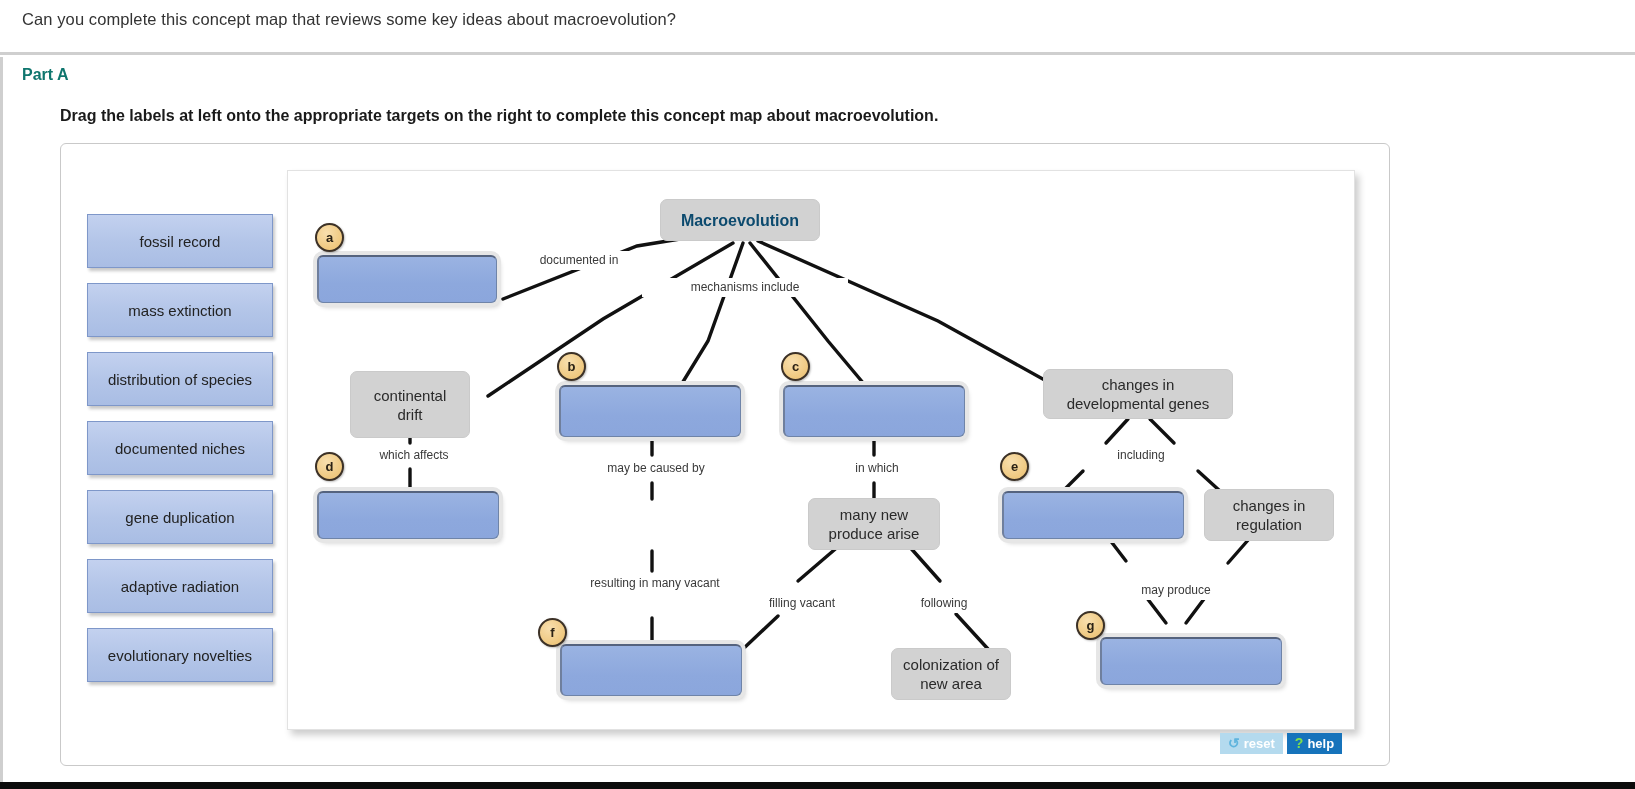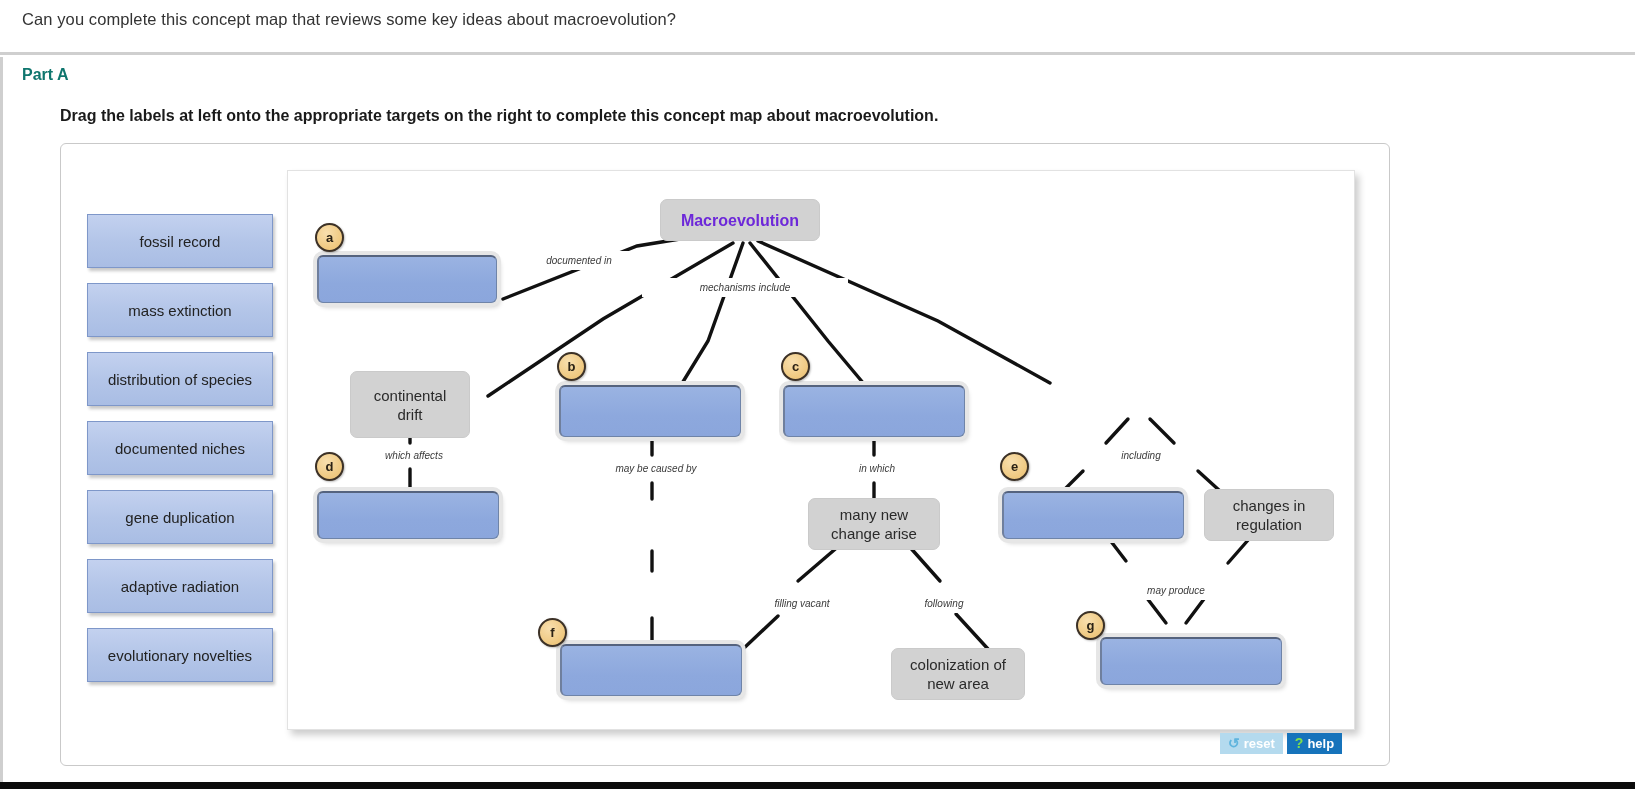--- a/index.html
+++ b/index.html
@@ -86,7 +86,7 @@
     border:1px solid #cacaca;
     padding:5px 10px;
   }
-  .gray.root{font-weight:bold;color:#6d28d9;font-size:16px;}
+  .gray.root{font-weight:bold;color:#0c4a6e;font-size:16px;}
   .target{
     background:#90aade;
     background-image:linear-gradient(180deg,#9ab3e2 0%,#8da8dd 60%,#8ba6dc 100%);

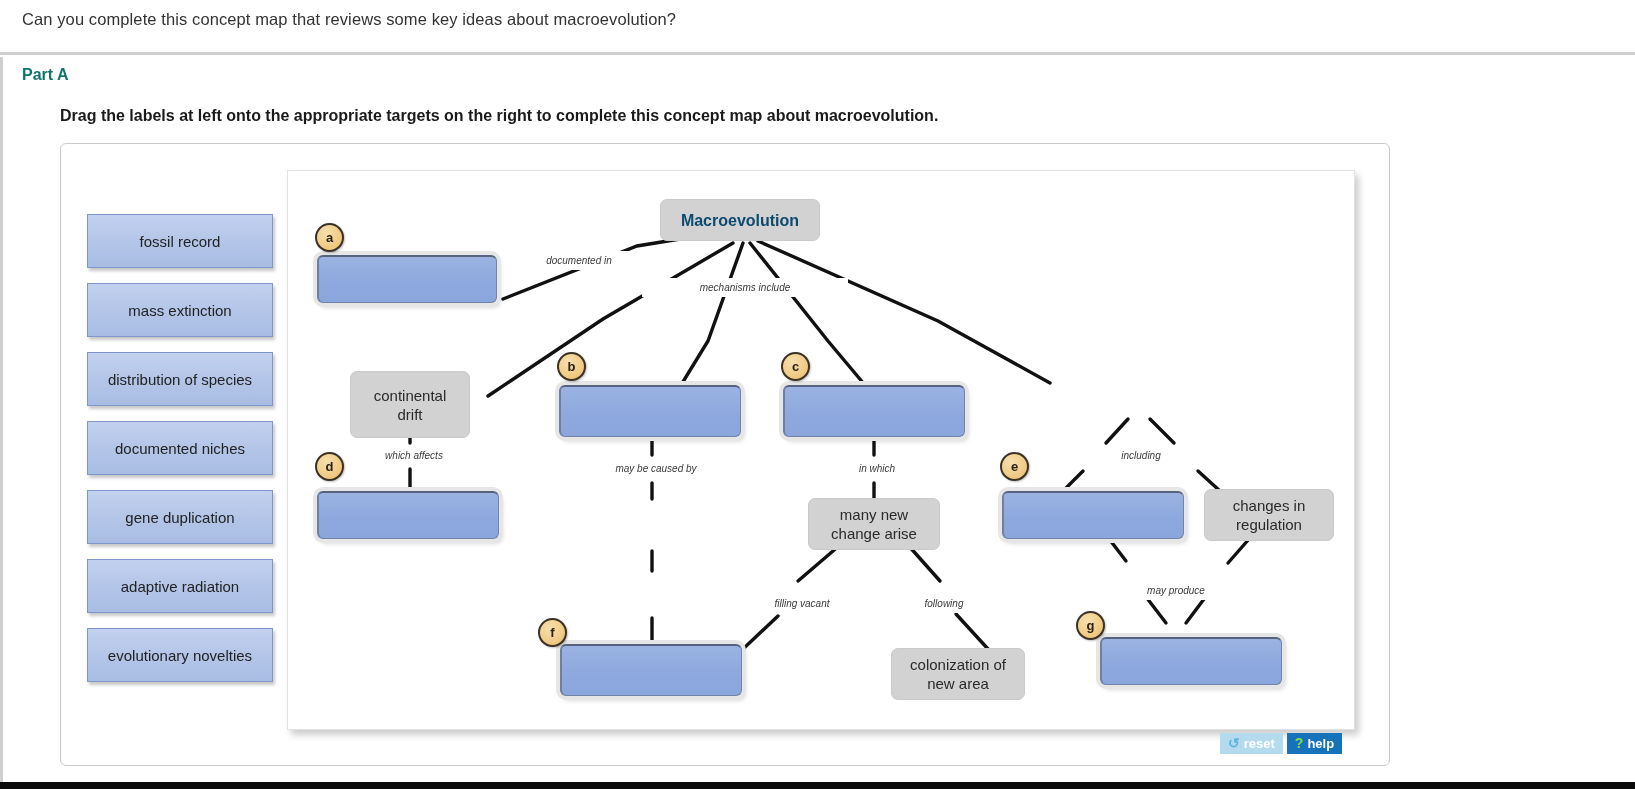--- a/index.html
+++ b/index.html
@@ -100,11 +100,10 @@
   
   .edge-label{
     position:absolute;
-    font-size:10px; color:#3a3a3a; line-height:19px;
+    font-size:12px; color:#3a3a3a; line-height:19px;
     text-align:center; white-space:pre; z-index:4;
     background:#fff;
     padding:0 3px;
-    font-style:italic;
   }
   .edge-label.wrap{white-space:normal;}
 

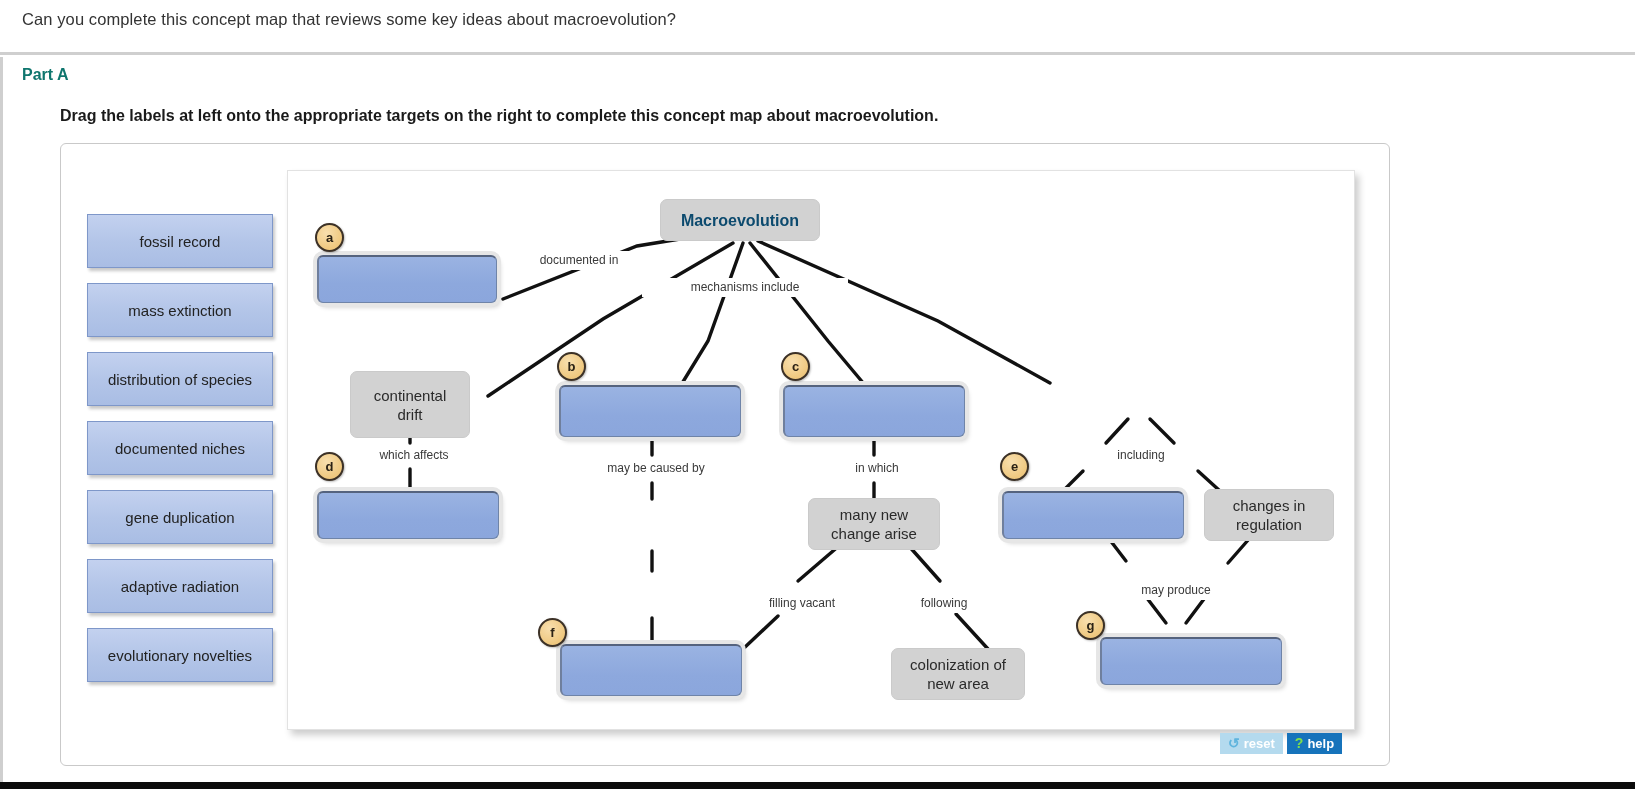--- a/index.html
+++ b/index.html
@@ -253,6 +253,7 @@
 
   <div class="node gray" style="left:603px;top:477px;width:134px;height:52px;">colonization of new area</div>
 
+  <div class="node gray" style="left:755px;top:198px;width:190px;height:50px;">changes in developmental genes</div>
 
   <div class="edge-label" style="left:800px;top:275px;width:100px;">including</div>
 

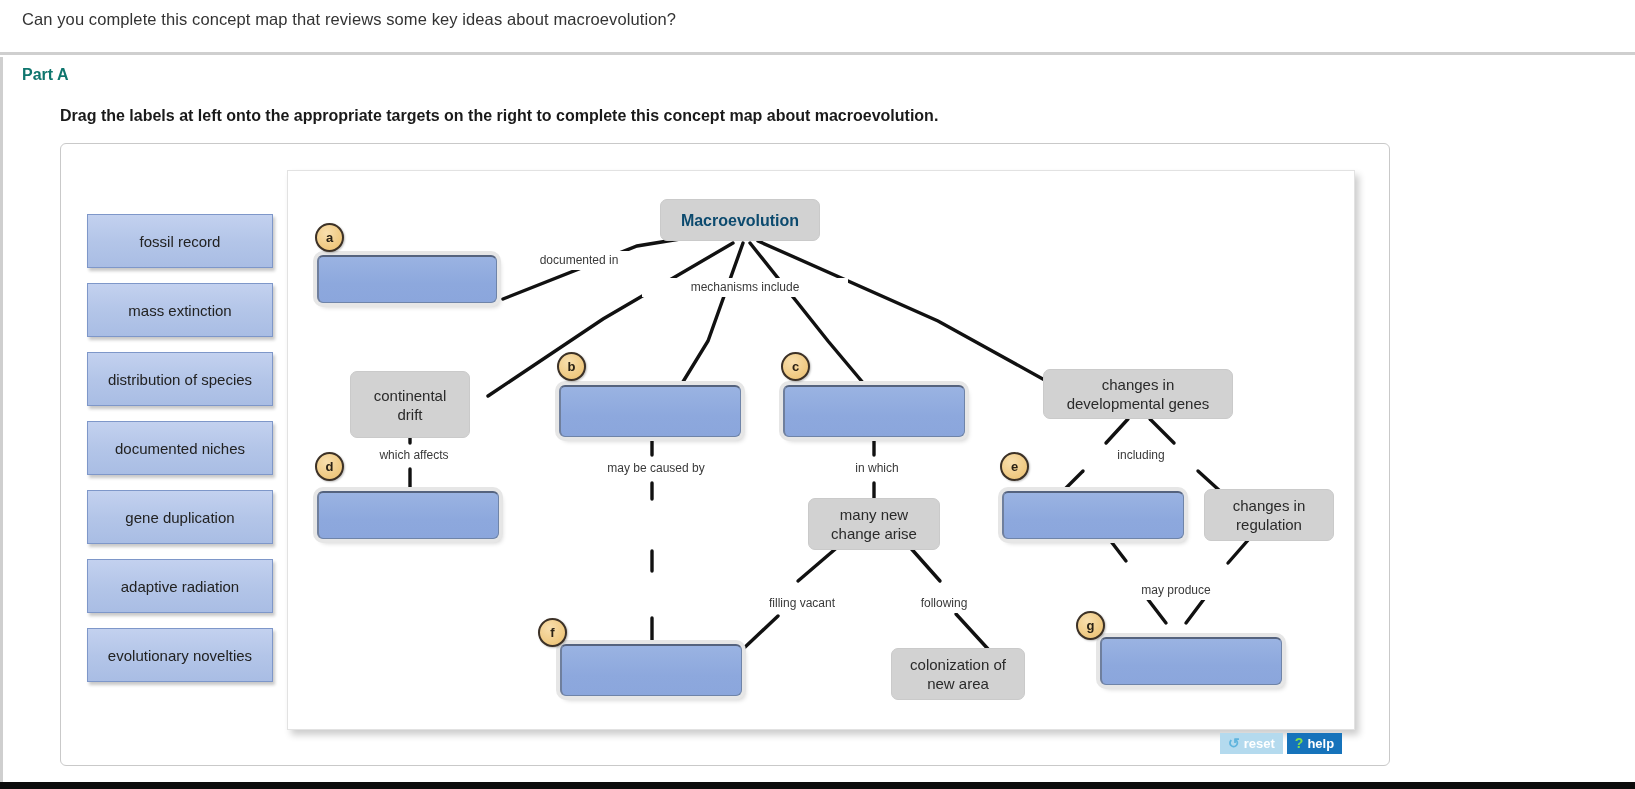--- a/index.html
+++ b/index.html
@@ -245,7 +245,7 @@
 
   <div class="edge-label" style="left:528px;top:288px;width:116px;">in which</div>
 
-  <div class="node gray" style="left:520px;top:327px;width:132px;height:52px;">many new change arise</div>
+  <div class="node gray" style="left:520px;top:327px;width:132px;height:52px;">many new produce arise</div>
 
   <div class="edge-label" style="left:450px;top:423px;width:122px;">filling vacant</div>
 

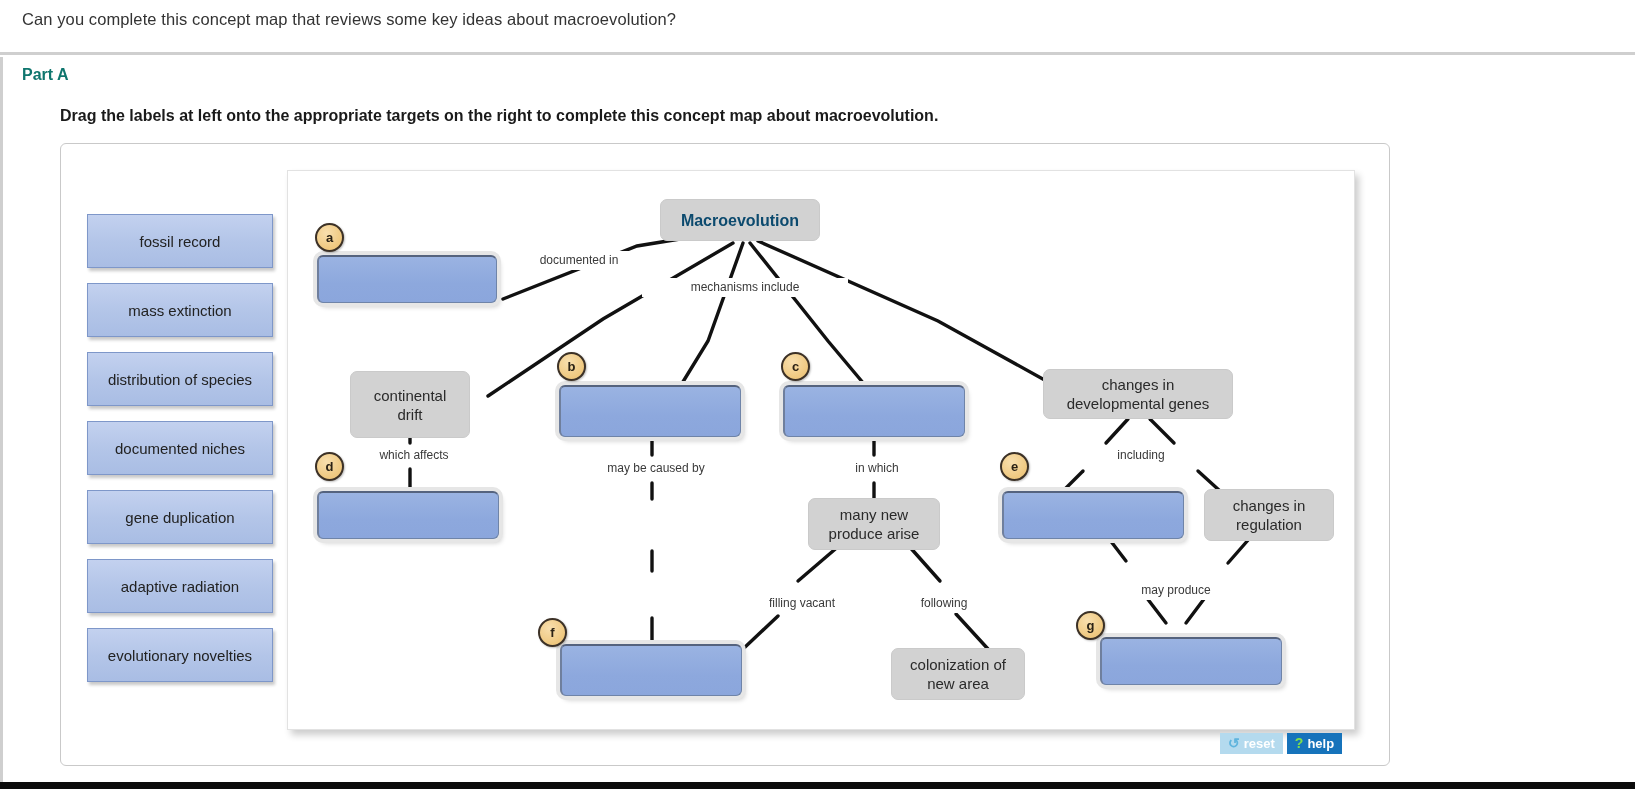--- a/index.html
+++ b/index.html
@@ -236,6 +236,7 @@
   <div class="edge-label" style="left:286px;top:288px;width:158px;">may be caused by</div>
 
 
+  <div class="edge-label wrap" style="left:286px;top:403px;width:156px;">resulting in many vacant</div>
 
   <div class="badge" style="left:250px;top:447px;">f</div>
   <div class="node target" style="left:272px;top:473px;width:182px;height:52px;"></div>

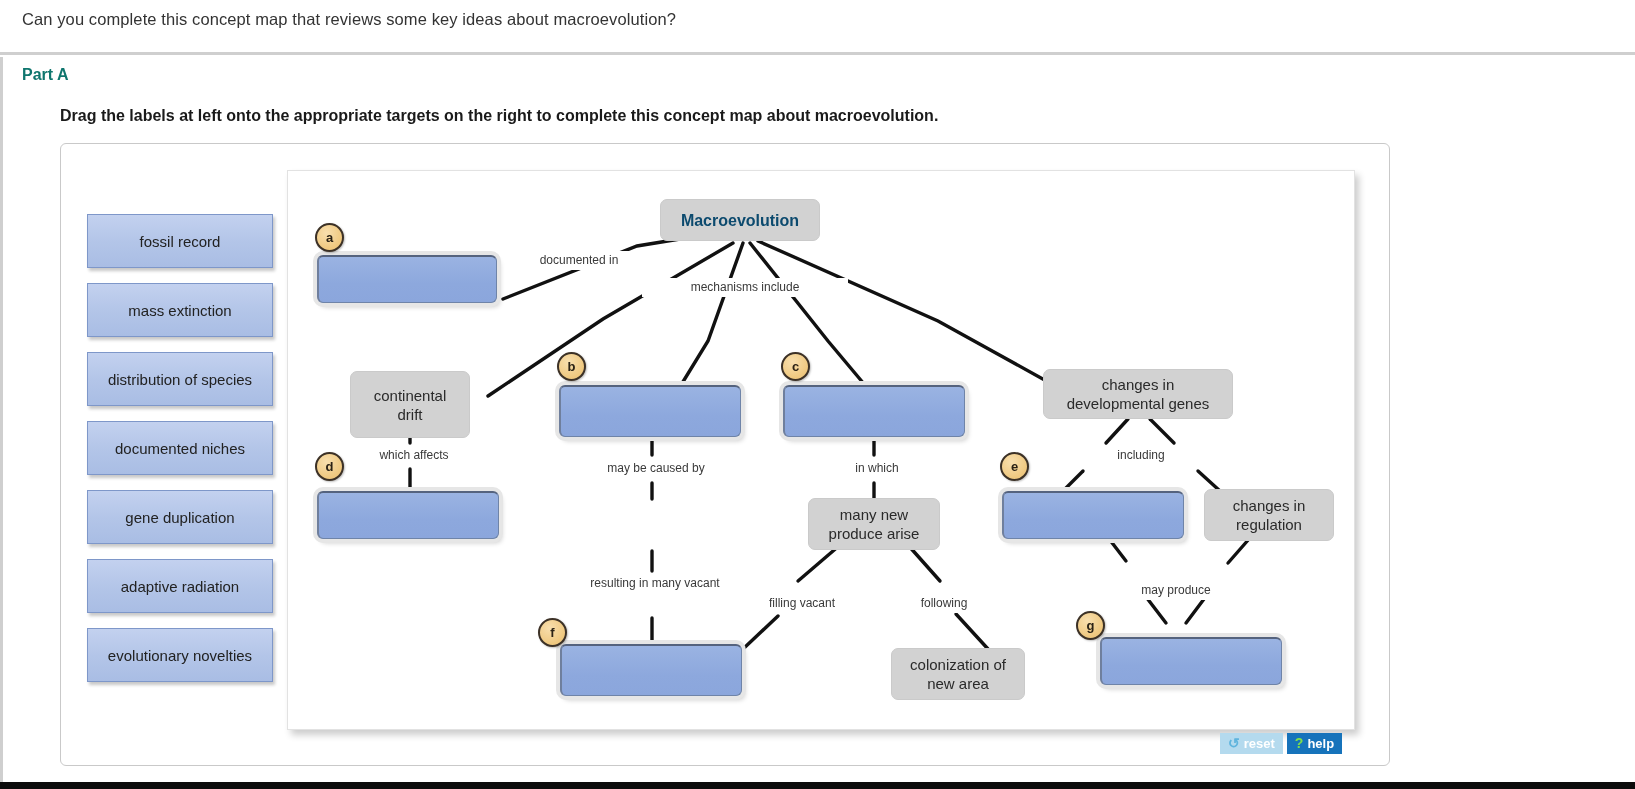--- a/index.html
+++ b/index.html
@@ -252,7 +252,7 @@
 
   <div class="edge-label" style="left:605px;top:423px;width:96px;">following</div>
 
-  <div class="node gray" style="left:603px;top:477px;width:134px;height:52px;">colonization of new area</div>
+  <div class="node gray" style="left:603px;top:477px;width:120px;height:52px;">colonization of new area</div>
 
   <div class="node gray" style="left:755px;top:198px;width:190px;height:50px;">changes in developmental genes</div>
 

